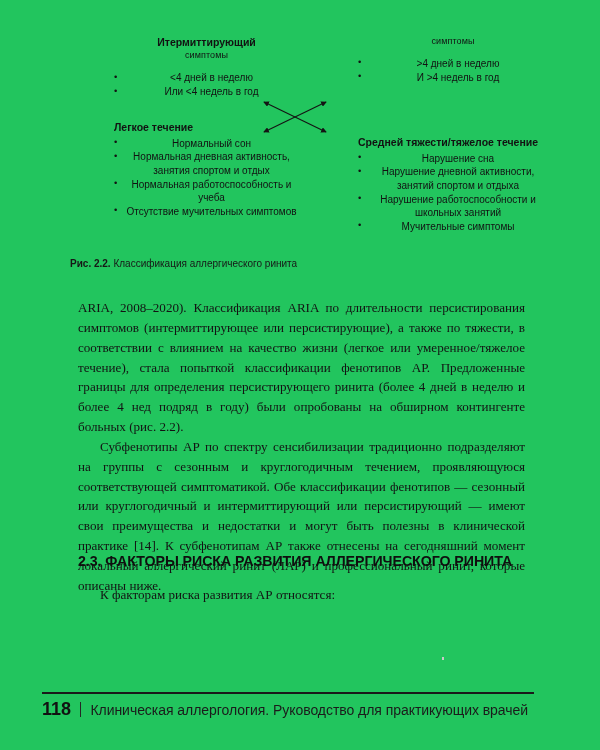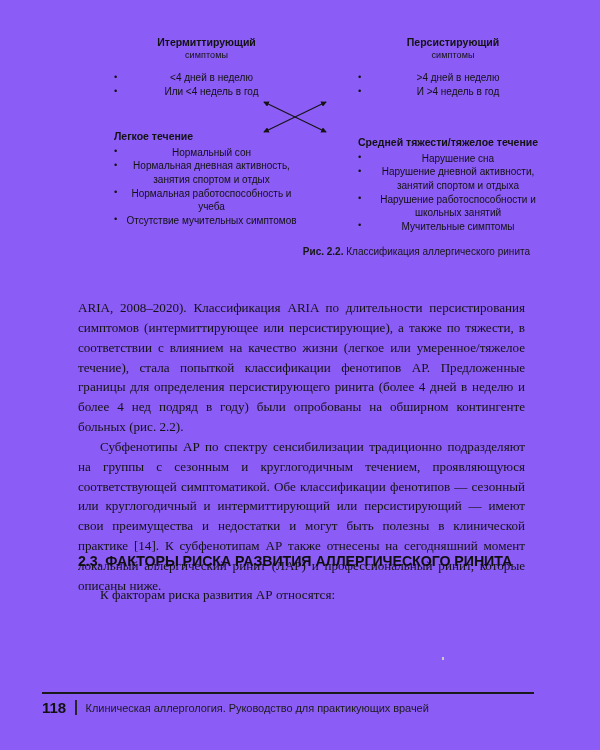--- a/index.html
+++ b/index.html
@@ -12,7 +12,7 @@
     position: relative;
     width: 600px;
     height: 750px;
-    background: #8b5cf6;
+    background: #22c55e;
     overflow: hidden;
     font-family: "Liberation Serif", serif;
     color: #141414;

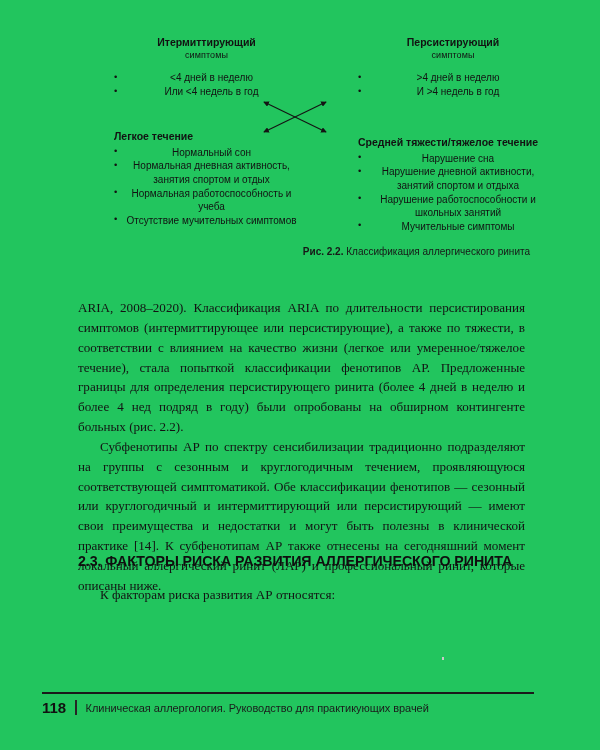--- a/index.html
+++ b/index.html
@@ -234,7 +234,6 @@
     </div>
 
     <div class="fig-col right fig-top-right">
-      <div class="fig-head">Персистирующий</div>
       <div class="fig-sub">симптомы</div>
       <ul class="fig-list">
         <li>&gt;4 дней в неделю</li>

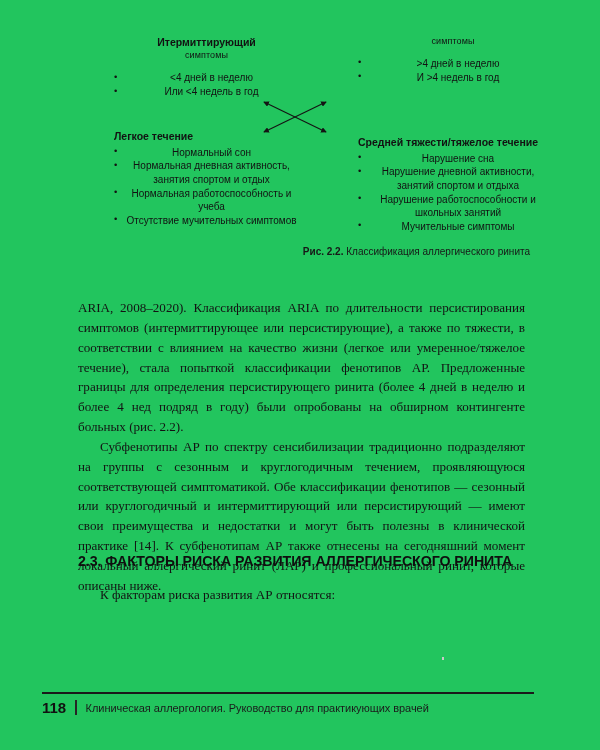--- a/index.html
+++ b/index.html
@@ -36,7 +36,7 @@
 
   .fig-top-left  { top: 36px; }
   .fig-top-right { top: 36px; }
-  .fig-bot-left  { top: 130px; }
+  .fig-bot-left  { top: 121px; }
   .fig-bot-right { top: 136px; }
 
   .fig-head {

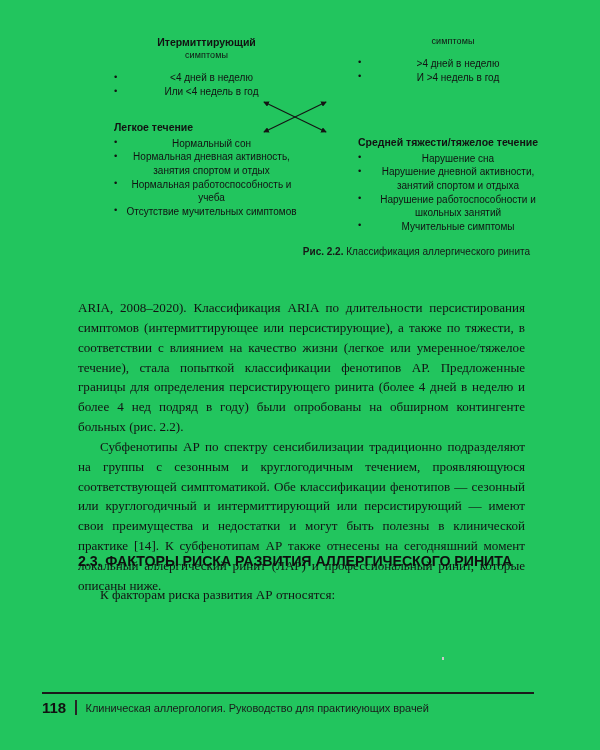--- a/index.html
+++ b/index.html
@@ -95,9 +95,9 @@
   .caption {
     position: absolute;
     left: 70px;
-    top: 244px;
+    top: 256px;
     width: 460px;
-    text-align: right;
+    text-align: left;
     font-family: "Liberation Sans", sans-serif;
     font-size: 10px;
     line-height: 1.5;

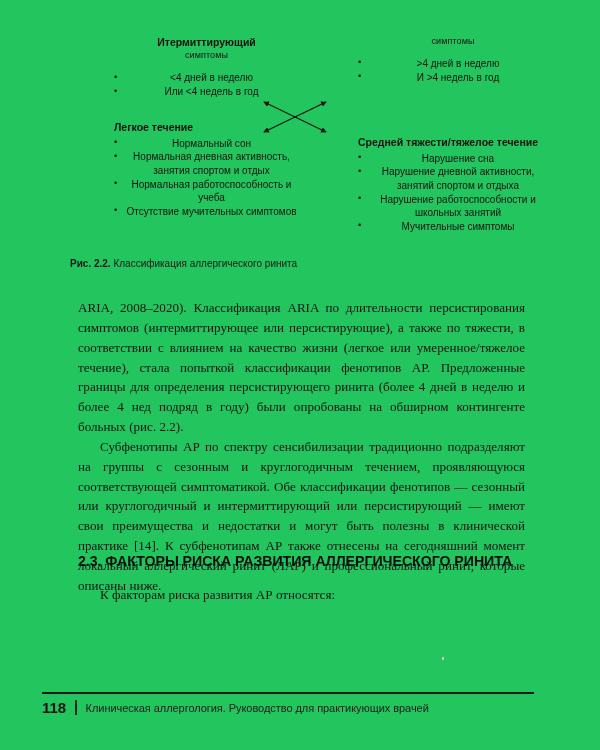--- a/index.html
+++ b/index.html
@@ -190,7 +190,7 @@
     font-family: "Liberation Sans", sans-serif;
   }
   .footer .pageno {
-    font-size: 15px;
+    font-size: 18px;
     font-weight: bold;
     color: #111111;
     padding-right: 9px;

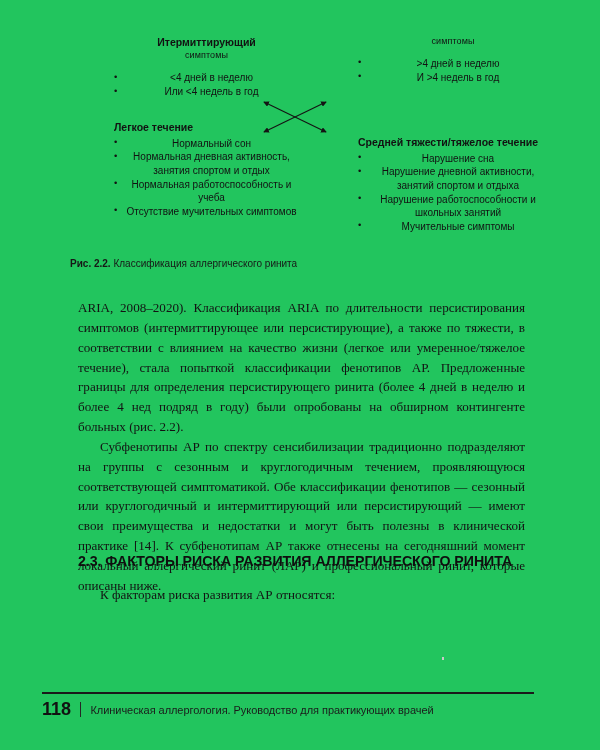--- a/index.html
+++ b/index.html
@@ -202,7 +202,7 @@
     margin-right: 9px;
   }
   .footer .ftitle {
-    font-size: 11px;
+    font-size: 14px;
     color: #1b1b1b;
     letter-spacing: -0.05px;
   }

